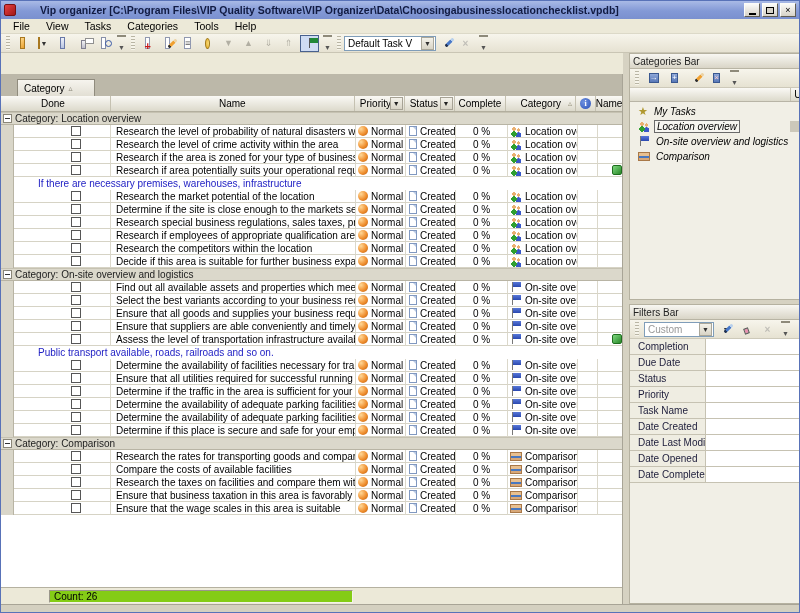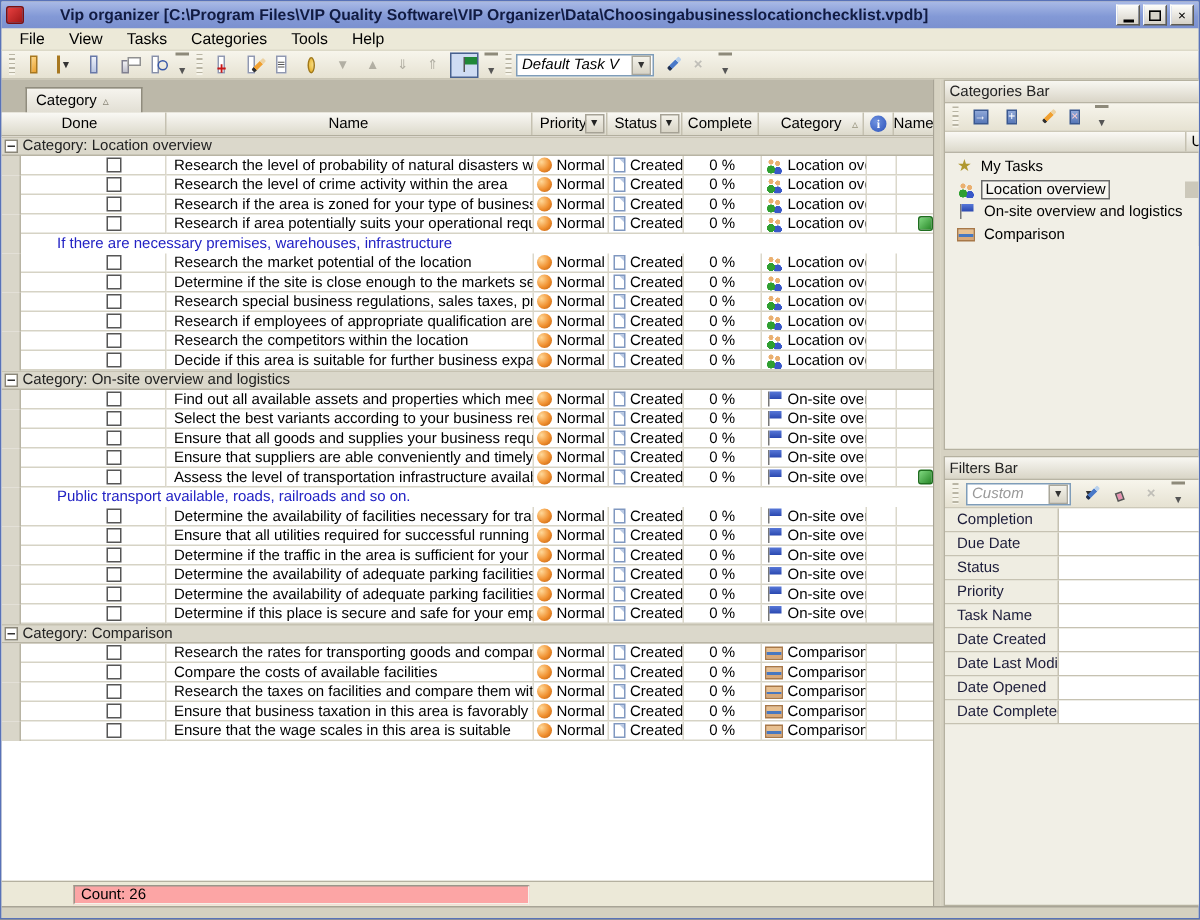--- a/index.html
+++ b/index.html
@@ -59,7 +59,7 @@
   .catbox-ic{width:13px;height:10px;background:linear-gradient(#8fa8d8,#5878b8);border:1px solid #3a5890;
     display:flex;align-items:center;justify-content:center;color:#fff;font-size:8px;line-height:1;}
   .combo{height:15px;background:#fff;border:1px solid #7f9db9;display:flex;align-items:center;font-size:10px;padding-left:3px;}
-  .combo .cval{flex:1;white-space:nowrap;overflow:hidden;font-style:italic;}
+  .combo .cval{flex:1;white-space:nowrap;overflow:hidden;}
   .combo .carrow{width:13px;height:13px;margin:0 1px;background:linear-gradient(#f4f2ea,#d8d4c6);
     border:1px solid #aaa79a;display:flex;align-items:center;justify-content:center;font-size:7px;color:#333;}
   .combo.disabled .cval{color:#999;}

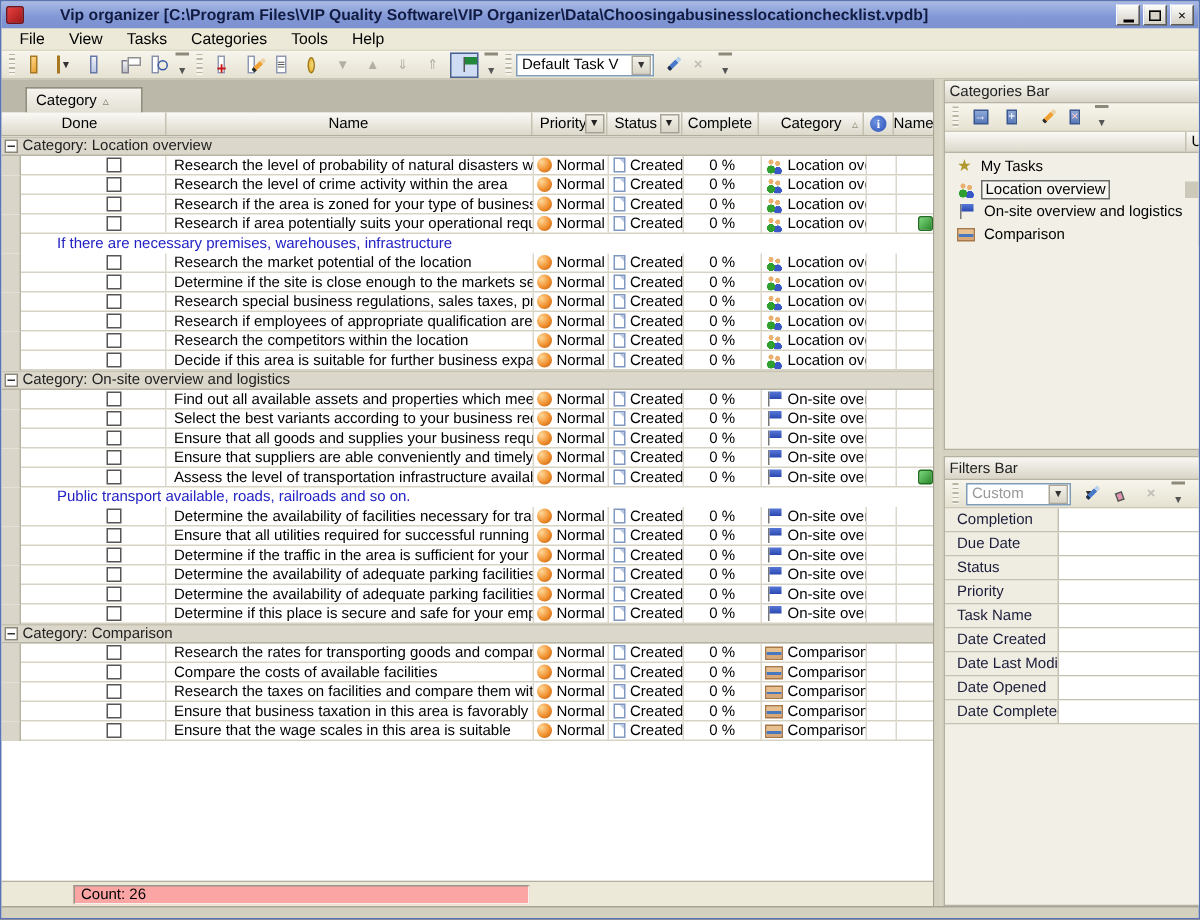--- a/index.html
+++ b/index.html
@@ -65,7 +65,7 @@
   .combo.disabled .cval{color:#999;}
   
   .body{flex:1;display:flex;min-height:0;}
-  .main{width:622px;flex:0 0 622px;display:flex;flex-direction:column;border-right:1px solid #a8a496;min-height:0;}
+  .main{width:622px;flex:0 0 622px;display:flex;flex-direction:column;border-right:1px solid #a8a496;min-height:0;margin-top:21px;}
   .groupby{height:22px;flex:0 0 22px;background:#bcb8a9;display:flex;align-items:flex-end;padding:0 0 0 16px;}
   .gtab{height:17px;min-width:78px;background:linear-gradient(#f6f4ee,#e2dfd4);border:1px solid #908c7e;border-bottom:none;
     display:flex;align-items:center;padding:0 6px;gap:4px;font-size:10px;}

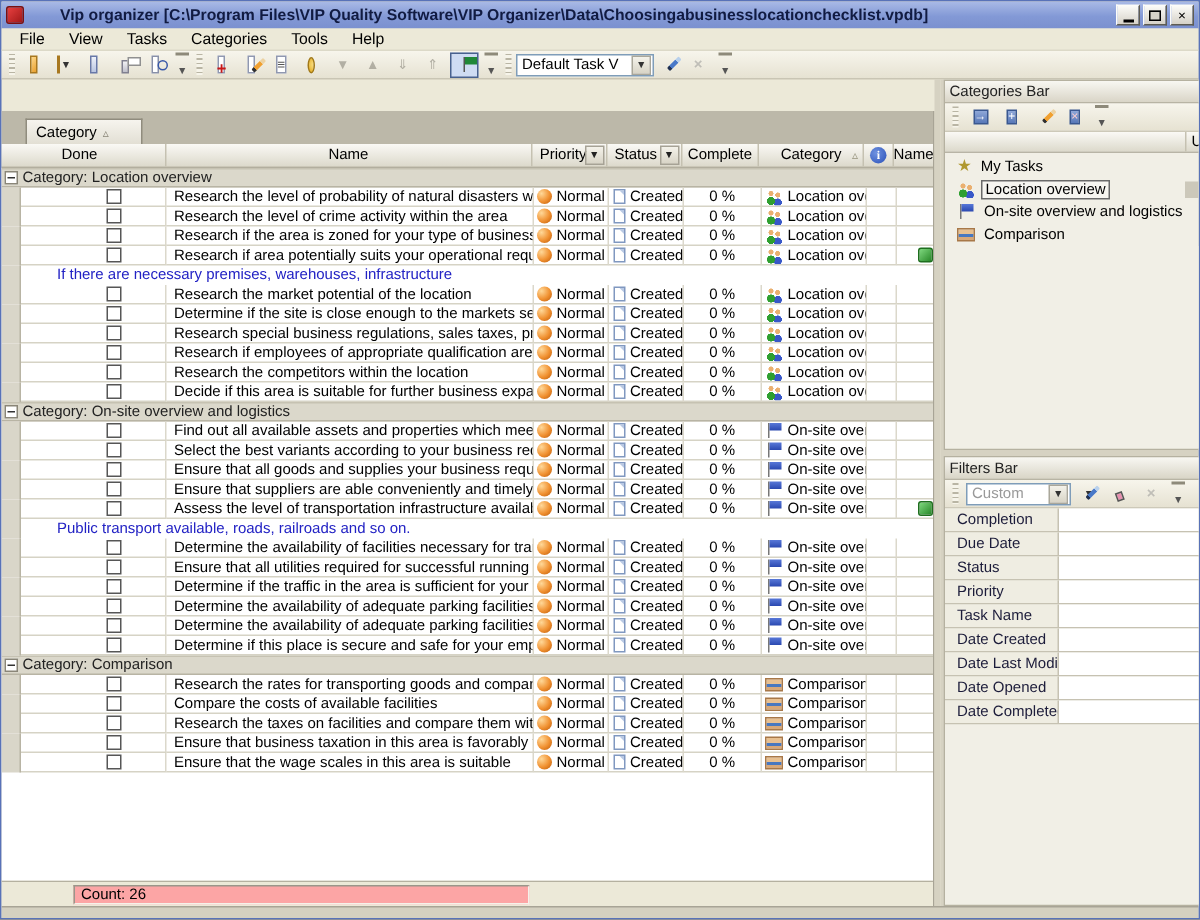--- a/index.html
+++ b/index.html
@@ -141,7 +141,7 @@
   .tree{flex:0 0 auto;padding-top:2px;}
   .trow{height:15px;display:flex;align-items:center;padding-left:8px;font-size:10px;}
   .trow .tico{margin-right:4px;flex:0 0 auto;}
-  .trow .tlabel{white-space:nowrap;overflow:hidden;padding:0 2px;}
+  .trow .tlabel{white-space:nowrap;overflow:hidden;padding:0 2px;font-style:italic;}
   .trow.selected .tlabel{background:#f6f5f0;border:1px solid #6a6a6a;}
   .trow .tnum{width:32px;flex:0 0 32px;text-align:right;padding-right:6px;}
   .trow.selected .tnum{background:#ccc8ba;}

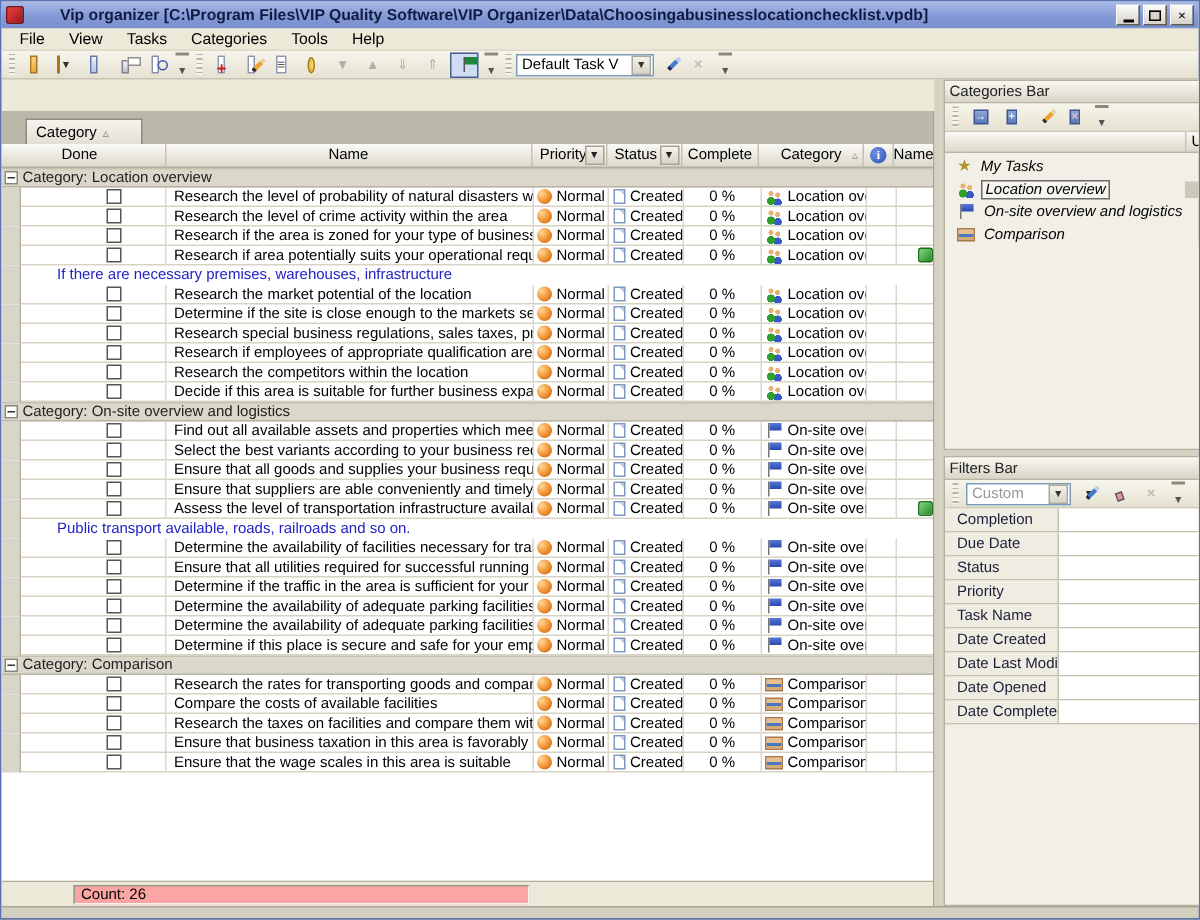--- a/index.html
+++ b/index.html
@@ -121,7 +121,7 @@
   .note-row.two{height:24px;}
   
   .statusbar{height:17px;flex:0 0 17px;background:#ece9d8;border-top:1px solid #b5b1a0;display:flex;align-items:center;}
-  .countbox{margin-left:48px;width:304px;height:13px;background:#fca5a5;border:1px solid;border-color:#9a968a #f4f2ea #f4f2ea #9a968a;
+  .countbox{margin-left:48px;width:304px;height:13px;background:#84cc16;border:1px solid;border-color:#9a968a #f4f2ea #f4f2ea #9a968a;
     display:flex;align-items:center;padding-left:4px;font-size:10px;}
   
   .vsplit{width:4px;flex:0 0 4px;background:#d6d2c2;}

